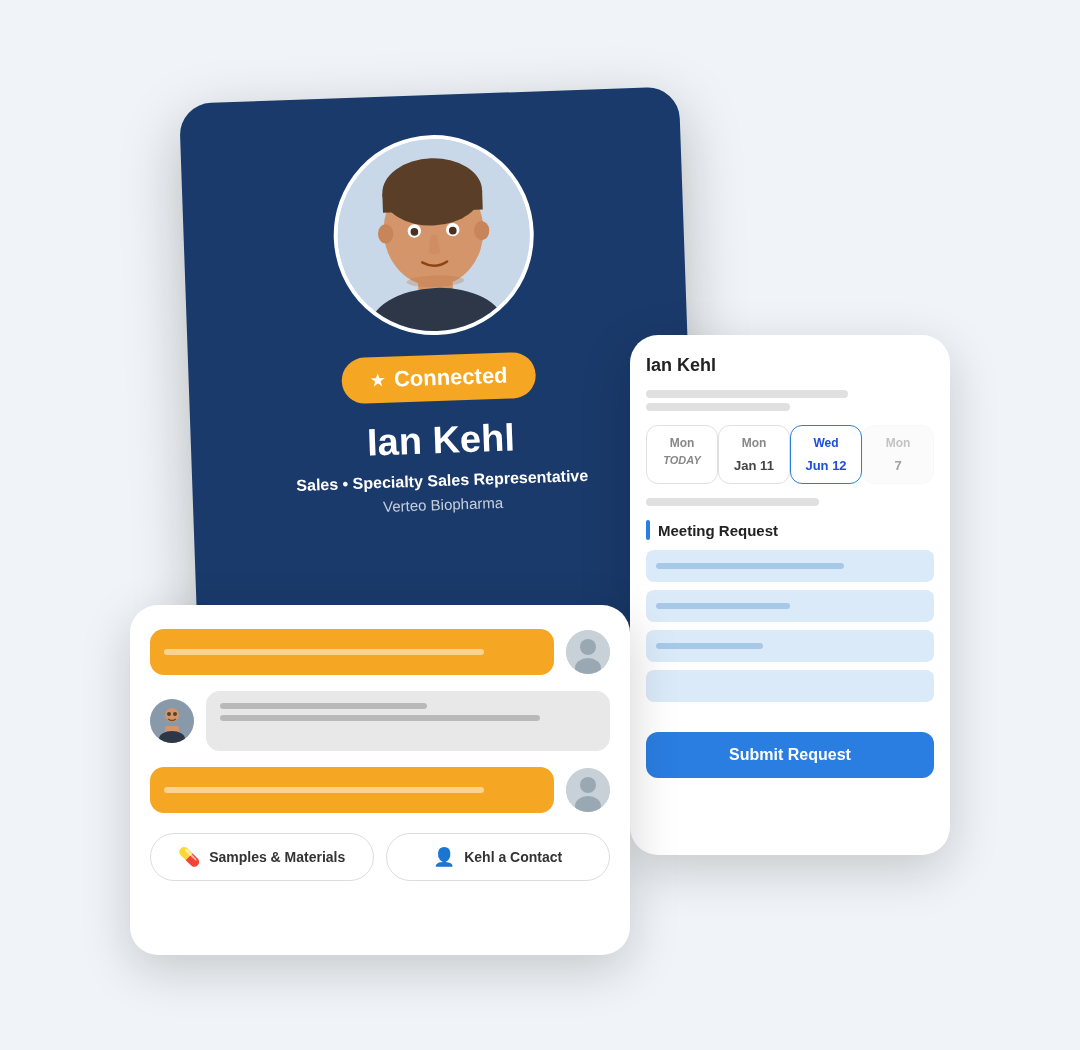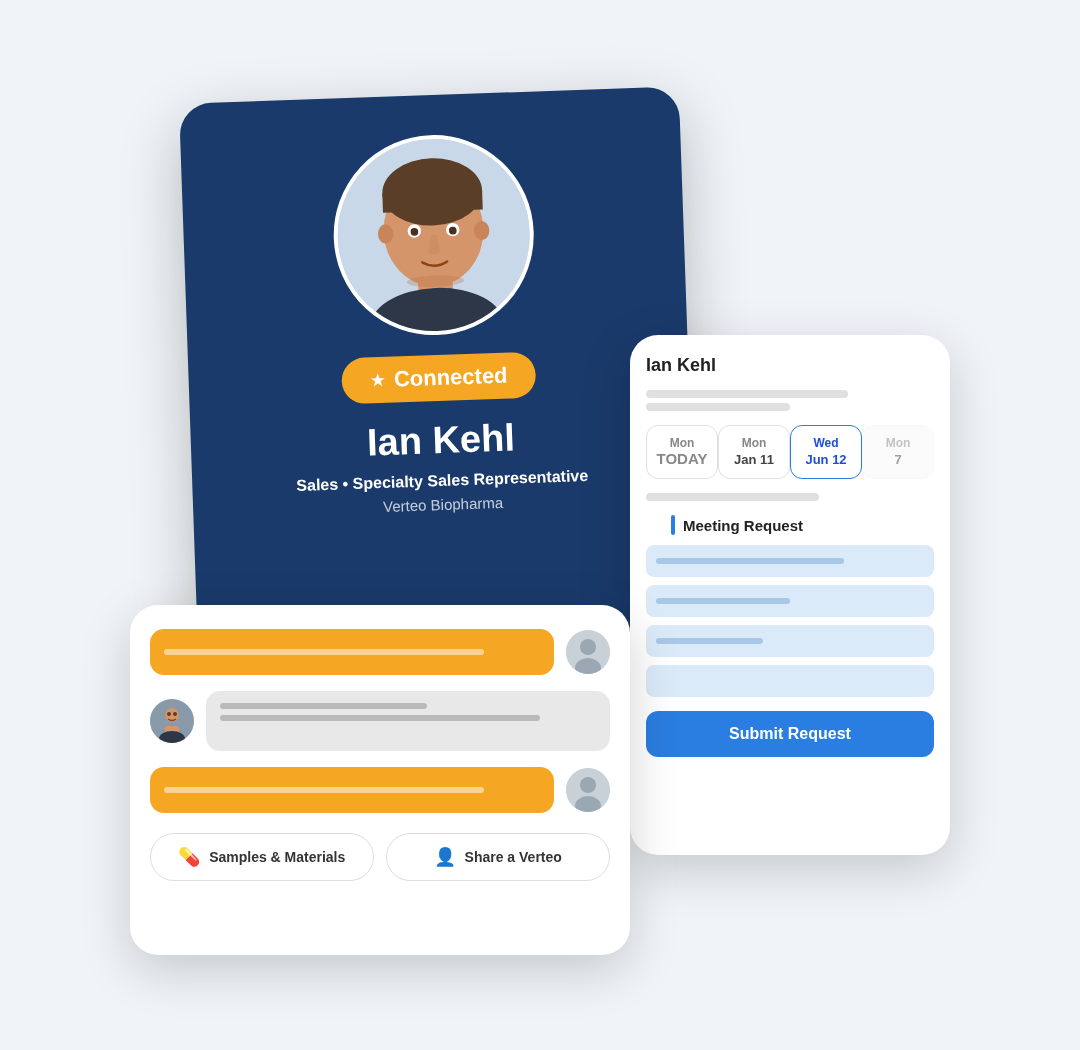--- a/index.html
+++ b/index.html
@@ -278,9 +278,10 @@
     }
 
     .day-today {
-      font-size: 15px;
+      font-size: 11px;
       color: #888;
       font-weight: 600;
+      font-style: italic;
     }
 
     

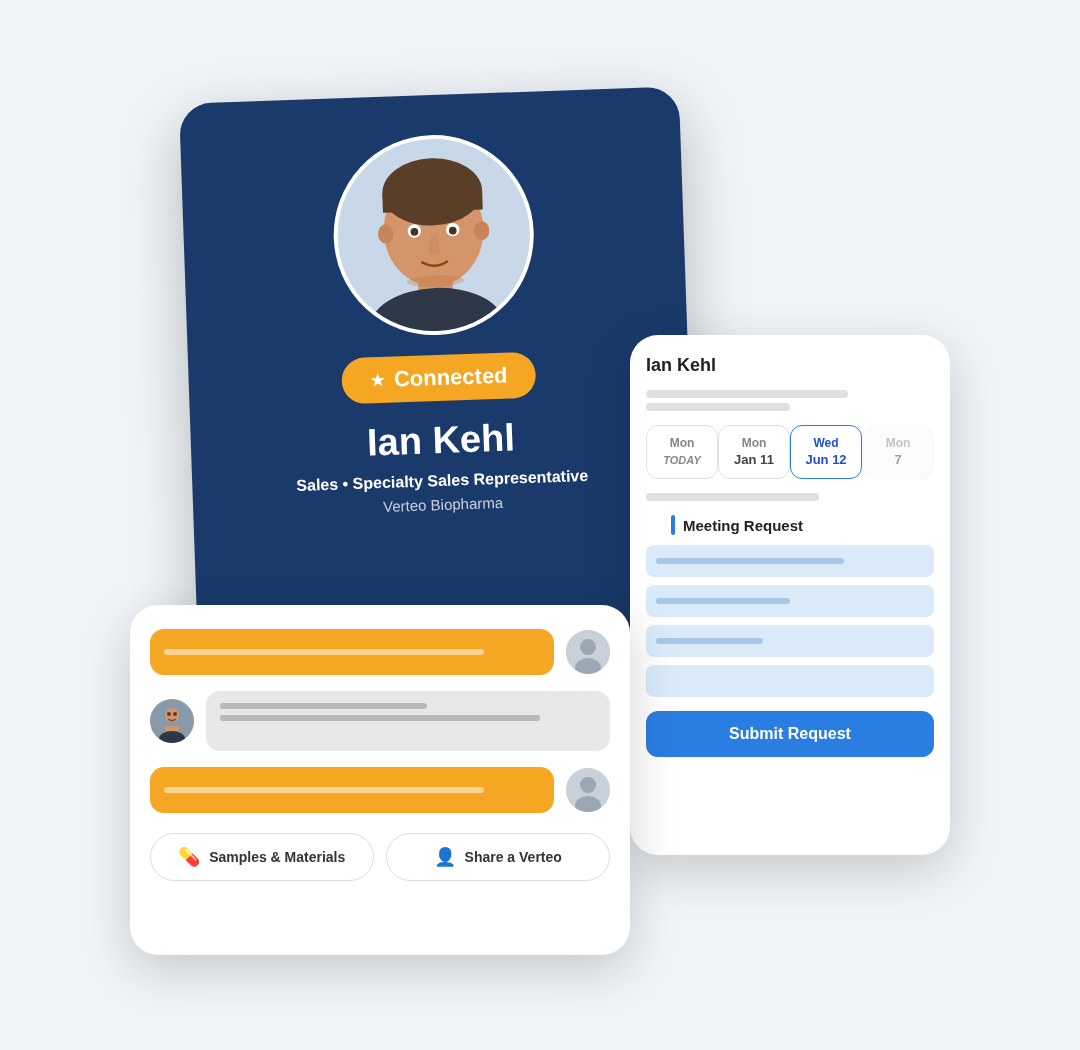--- a/index.html
+++ b/index.html
@@ -274,7 +274,7 @@
       font-weight: 700;
       color: #444;
       display: block;
-      margin-top: 2px;
+      margin-top: 8px;
     }
 
     .day-today {

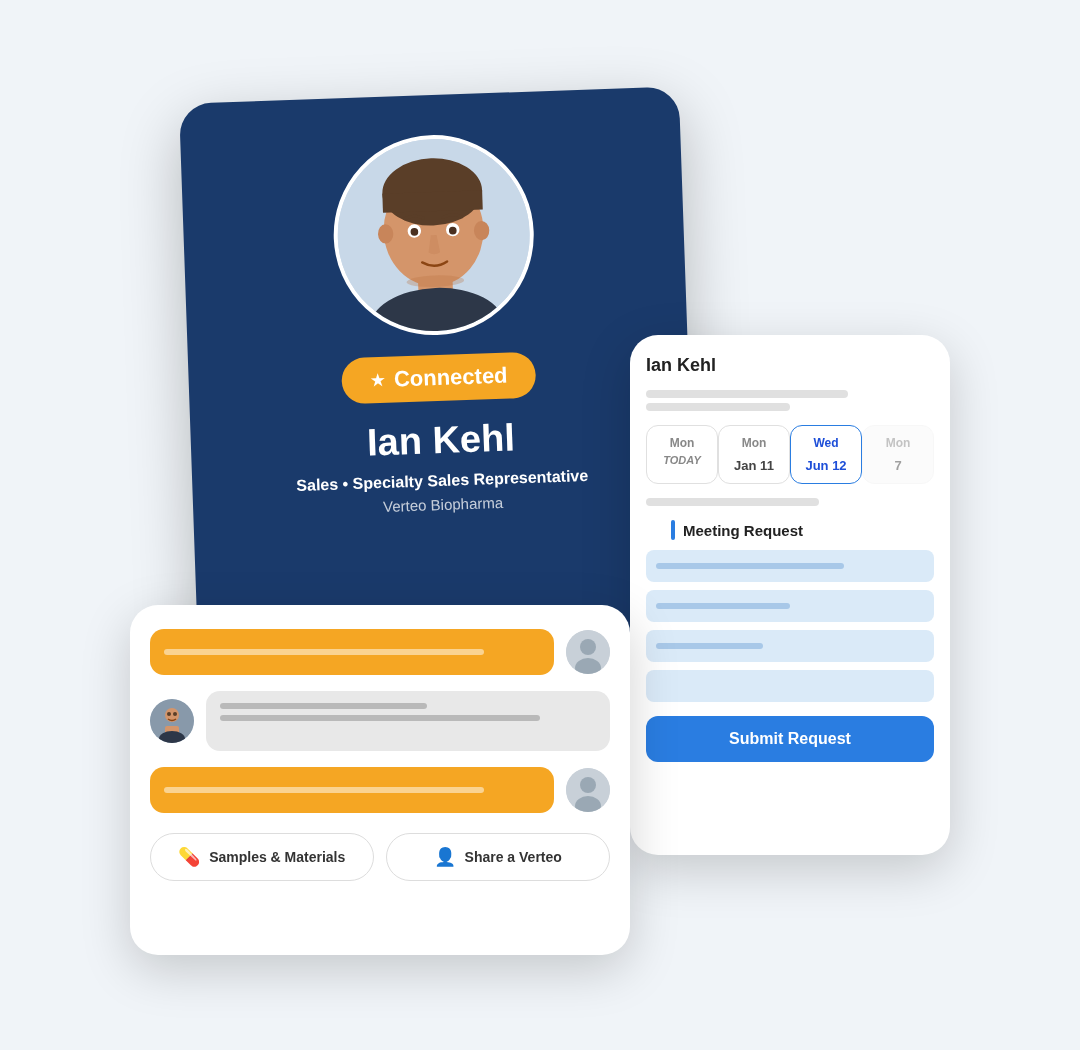--- a/index.html
+++ b/index.html
@@ -301,7 +301,6 @@
       display: flex;
       align-items: center;
       gap: 8px;
-      margin-left: 25px;
     }
 
     .meeting-stripe {

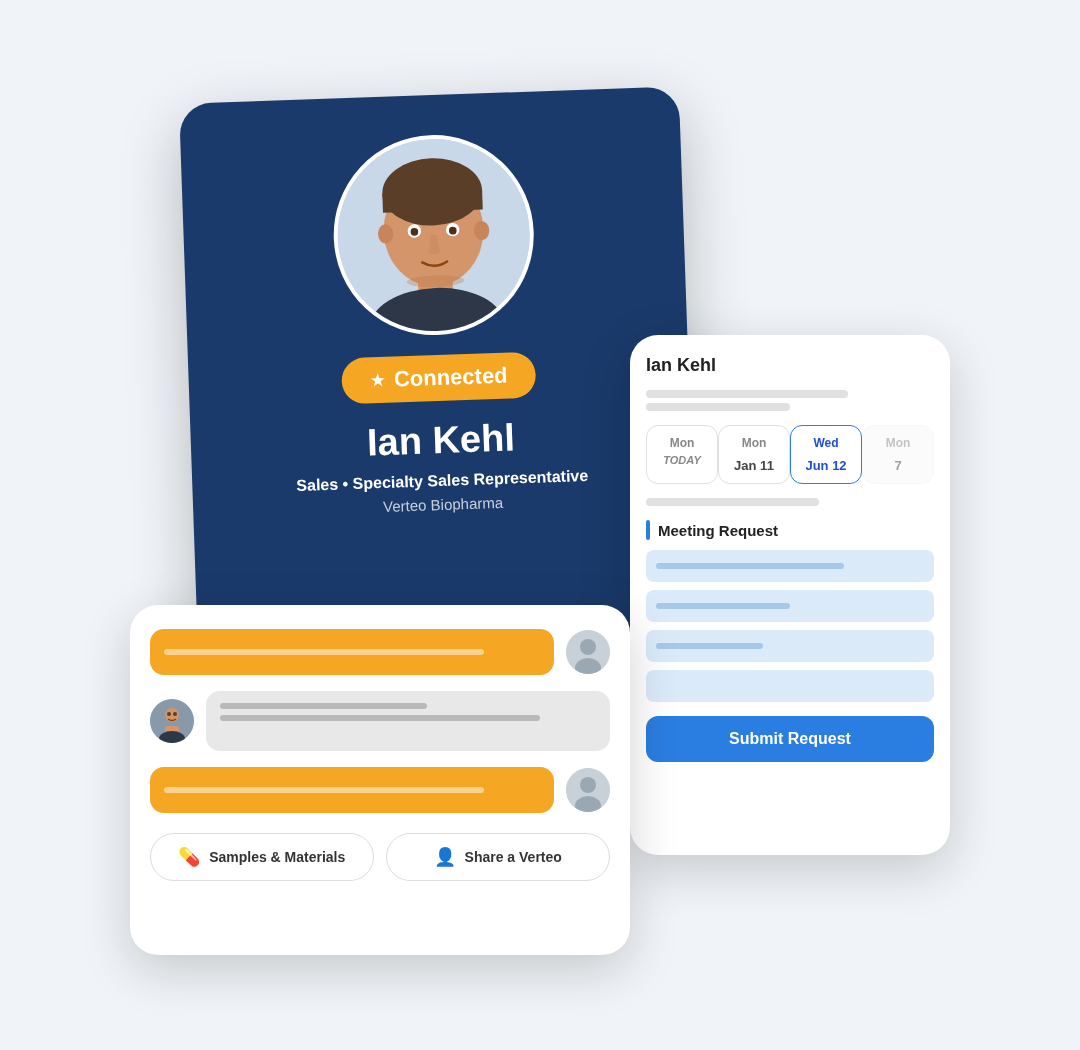--- a/index.html
+++ b/index.html
@@ -351,7 +351,7 @@
       font-weight: 700;
       cursor: pointer;
       text-align: center;
-      margin-top: 0;
+      margin-top: 16px;
     }
   </style>
 </head>

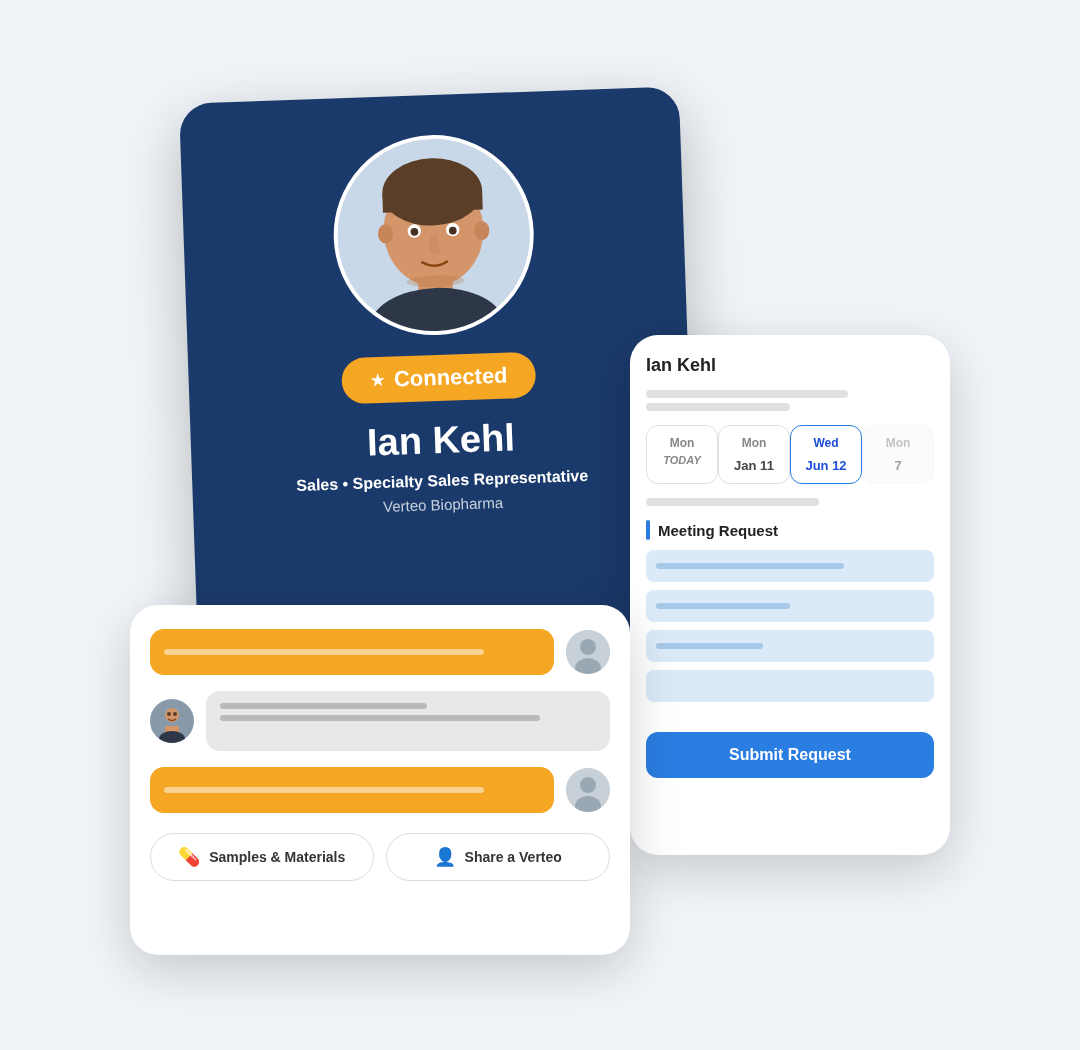--- a/index.html
+++ b/index.html
@@ -459,7 +459,7 @@
       </button>
       <button class="chat-btn">
         <span class="btn-icon">👤</span>
-        <span>Share a Verteo</span>
+        <span>Kehl a Contact</span>
       </button>
     </div>
   </div>

